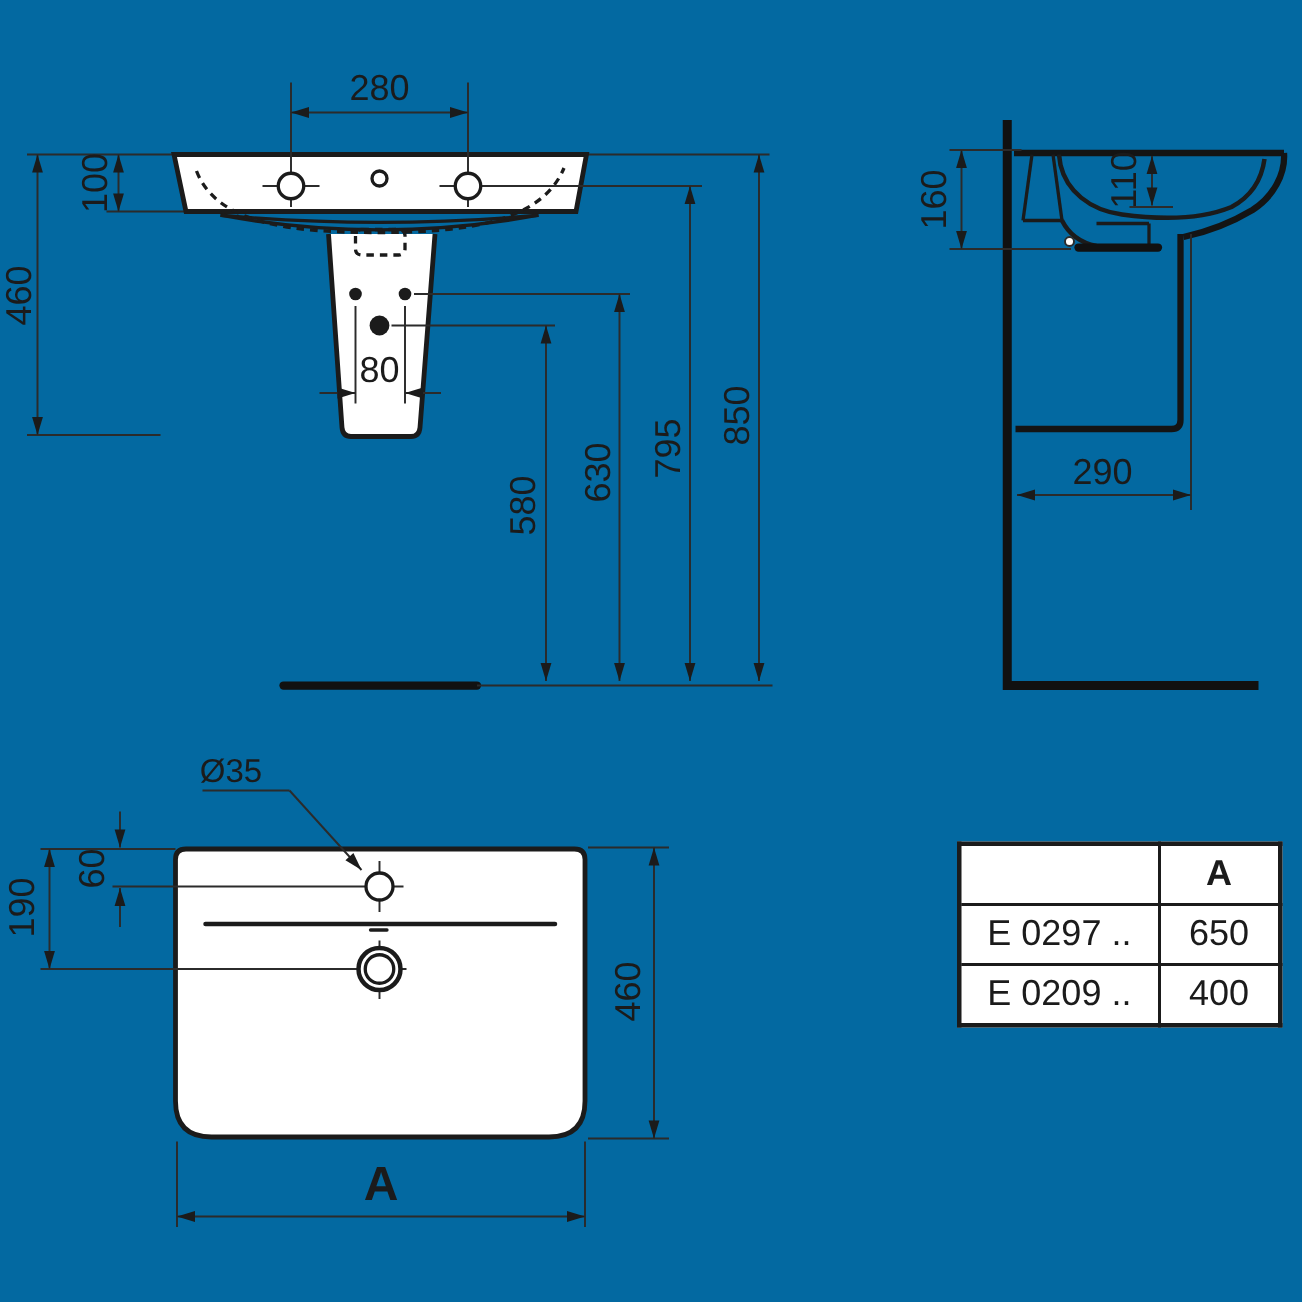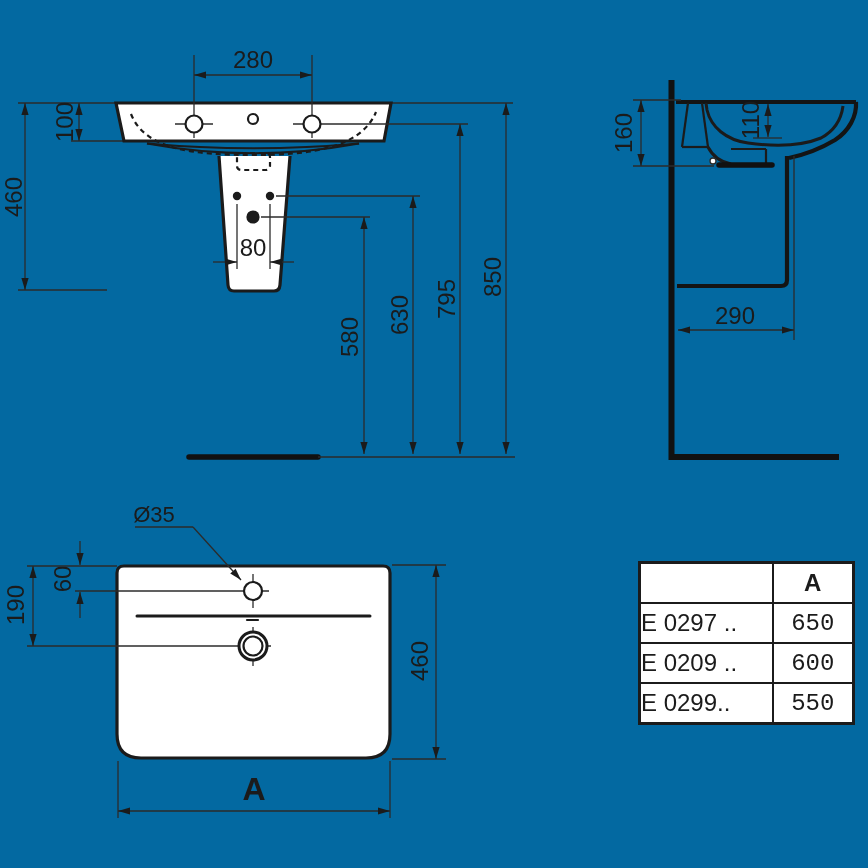--- a/index.html
+++ b/index.html
@@ -31,7 +31,7 @@
   .spec-table td,.spec-table th{height:38px;padding:0;}
   .col-model{width:133px;}
   .col-a{width:81px;}
-  .cell-model{text-align:left;padding-left:14px;}
+  .cell-model{text-align:center;padding-left:14px;}
   .cell-val{text-align:center;font-family:Liberation Mono, monospace;}
   .spec-table th{font-weight:bold;text-align:center;}
 </style>

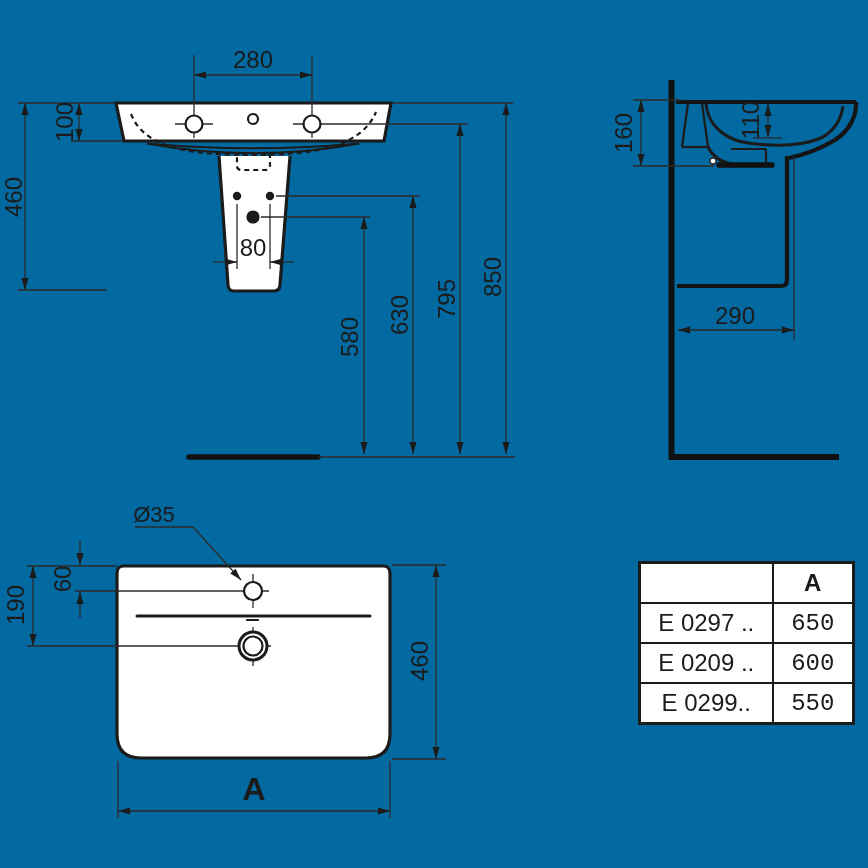--- a/index.html
+++ b/index.html
@@ -32,7 +32,7 @@
   .col-model{width:133px;}
   .col-a{width:81px;}
   .cell-model{text-align:center;padding-left:14px;}
-  .cell-val{text-align:center;font-family:Liberation Mono, monospace;}
+  .cell-val{text-align:center;}
   .spec-table th{font-weight:bold;text-align:center;}
 </style>
 </head>

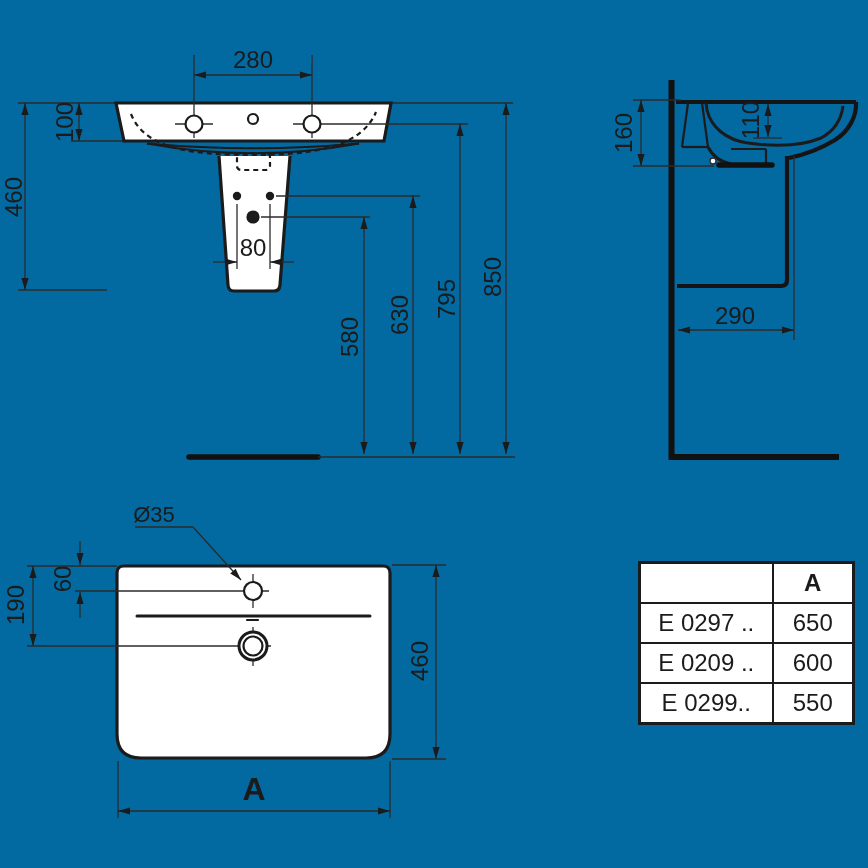--- a/index.html
+++ b/index.html
@@ -228,7 +228,7 @@
   </tr>
   <tr>
     <td class="cell-model">E 0209 ..</td>
-    <td class="cell-val">600</td>
+    <td class="cell-val">400</td>
   </tr>
   <tr>
     <td class="cell-model">E 0299..</td>

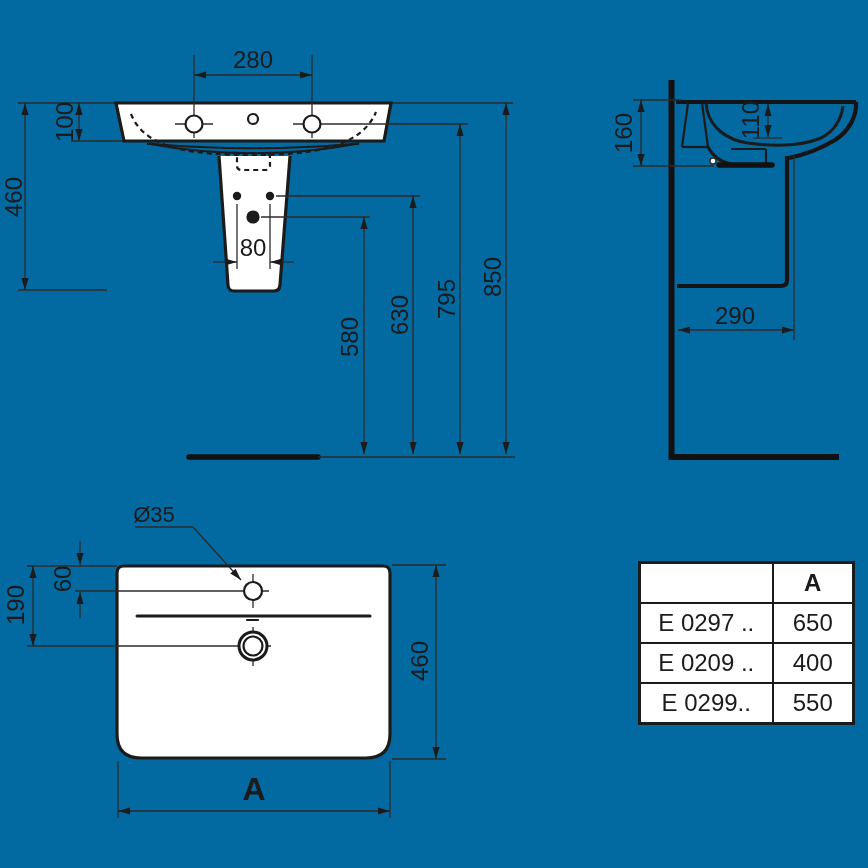--- a/index.html
+++ b/index.html
@@ -230,10 +230,6 @@
     <td class="cell-model">E 0209 ..</td>
     <td class="cell-val">400</td>
   </tr>
-  <tr>
-    <td class="cell-model">E 0299..</td>
-    <td class="cell-val">550</td>
-  </tr>
 </tbody>
     </table>
 

